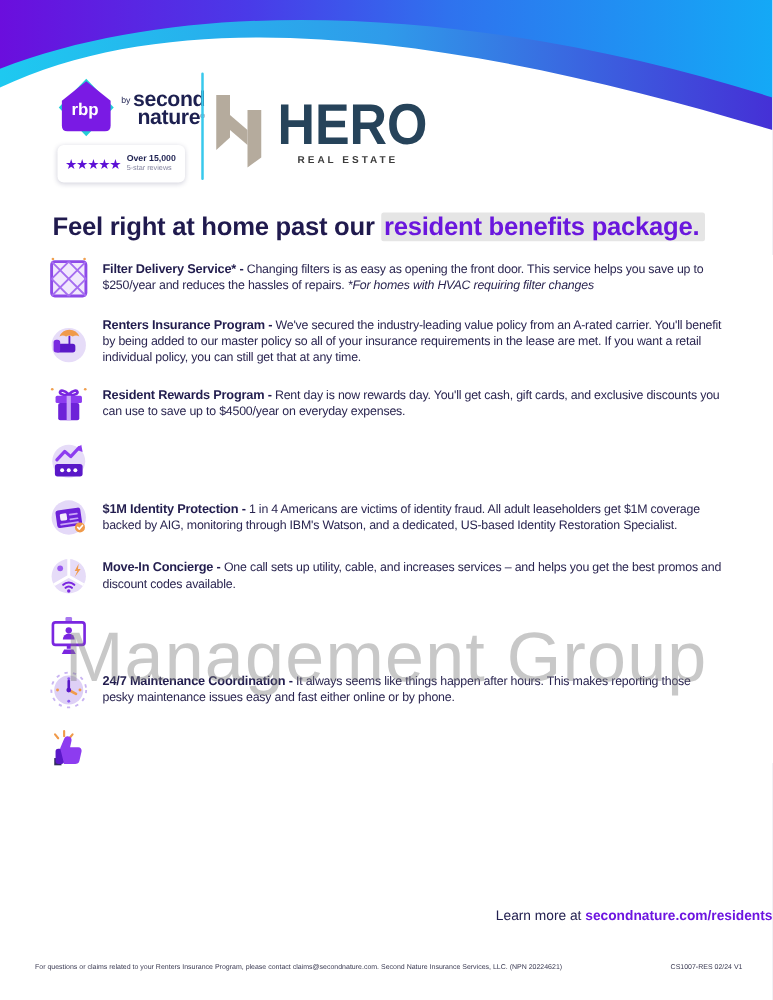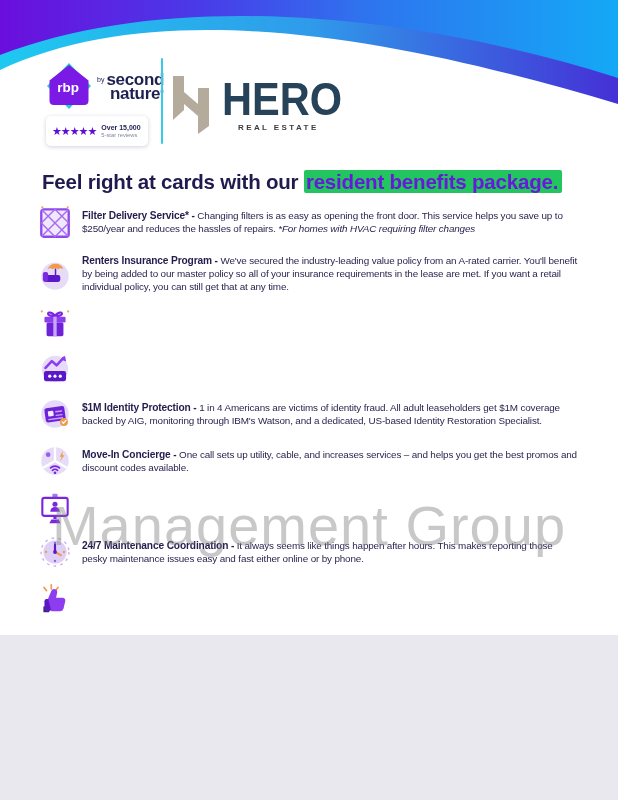--- a/index.html
+++ b/index.html
@@ -3,7 +3,7 @@
 <meta charset="utf-8">
 <style>
   html,body{margin:0;padding:0;background:#e8e8ee;}
-  .page{position:relative;width:618px;height:635px;background:#ffffff;margin:0 auto;
+  .page{position:relative;width:618px;height:800px;background:#ffffff;margin:0 auto;
         overflow:hidden;font-family:"Liberation Sans",sans-serif;color:#2a2550;}
 
   

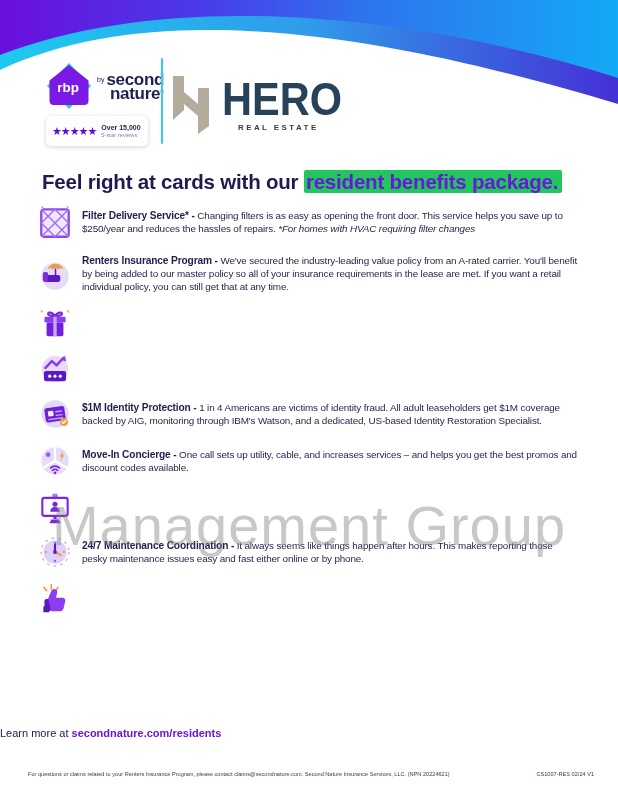--- a/index.html
+++ b/index.html
@@ -112,7 +112,7 @@
   <div class="hero-sub">REAL ESTATE</div>
 
   <div class="title">
-    <span>Feel right at cards with our </span><span class="hl">resident benefits package.</span>
+    <span>Feel right at home past our </span><span class="hl">resident benefits package.</span>
   </div>
 
   <div class="benefit" style="top:203px">

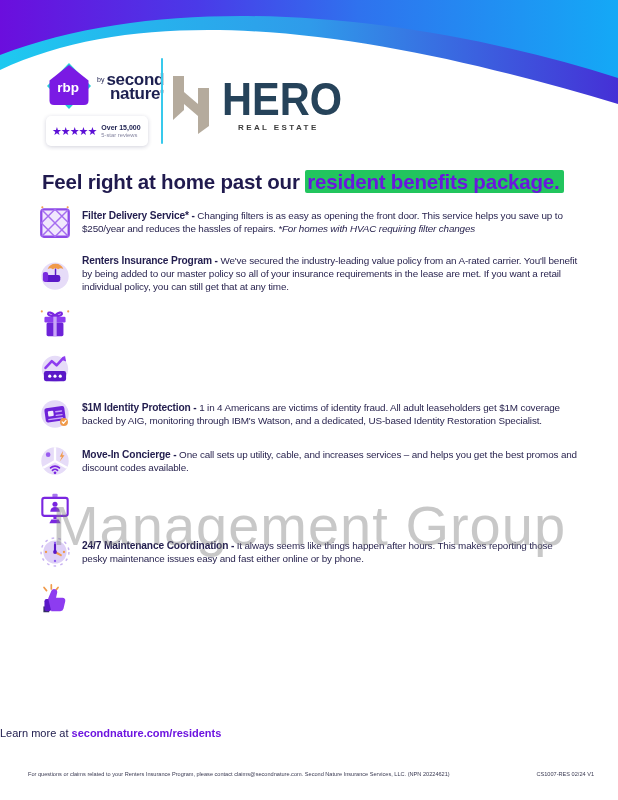--- a/index.html
+++ b/index.html
@@ -31,7 +31,7 @@
   
   .title{position:absolute;left:42px;top:170px;right:14px;font-size:20.5px;
          letter-spacing:-.2px;font-weight:600;color:#201a4e;}
-  .title .hl{color:#6a17dd;font-weight:800;background:#22c55e;padding:0 4px 0 2px;border-radius:2px;}
+  .title .hl{color:#6a17dd;font-weight:800;background:#e5e5e5;padding:0 4px 0 2px;border-radius:2px;}
 
   
   .benefit{position:absolute;left:36px;right:40px;display:flex;align-items:center;gap:8px;z-index:1;}

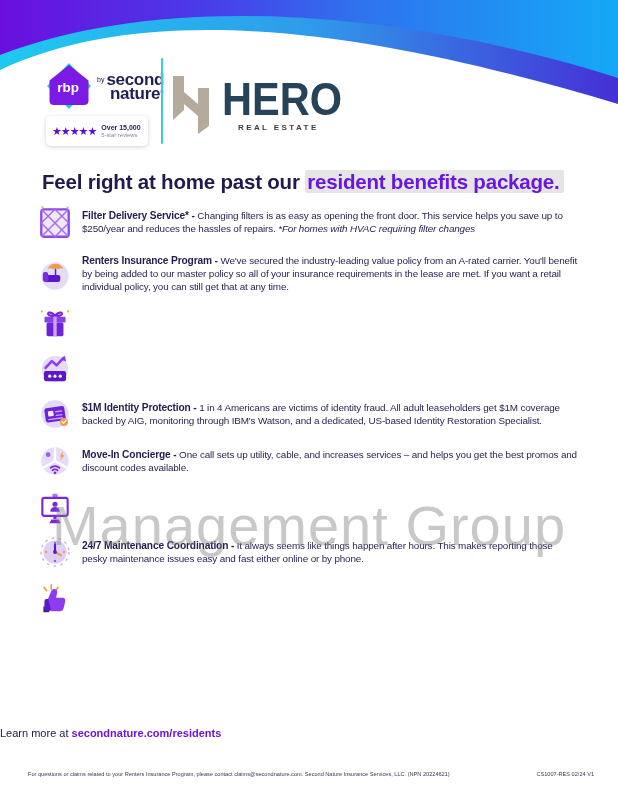--- a/index.html
+++ b/index.html
@@ -161,6 +161,10 @@
         <rect x="16.4" y="12" width="3.2" height="18.5" fill="#c9a6f7"></rect>
       </svg>
     </div>
+    <div class="b-text">
+      <b>Resident Rewards Program -</b>
+      <span>Rent day is now rewards day. You'll get cash, gift cards, and exclusive discounts you can use to save up to $4500/year on everyday expenses.</span>
+    </div>
   </div>
 
   <div class="benefit" style="top:350px">

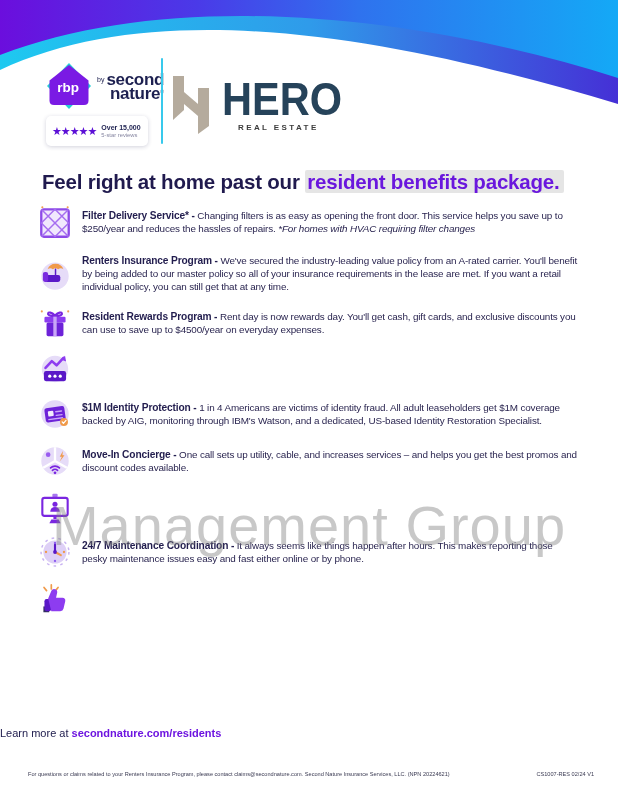--- a/index.html
+++ b/index.html
@@ -47,7 +47,7 @@
              letter-spacing:1px;pointer-events:none;white-space:nowrap;}
 
   
-  .cta{position:absolute;left:0;right:0;top:727px;text-align:left;font-size:11px;color:#232050;}
+  .cta{position:absolute;left:0;right:0;top:727px;text-align:right;font-size:11px;color:#232050;}
   .cta .link{color:#6d14e0;font-weight:800;cursor:pointer;}
   .footer{position:absolute;left:28px;right:24px;top:771px;display:flex;
           justify-content:space-between;align-items:flex-start;font-size:5.6px;color:#3a3a52;}

